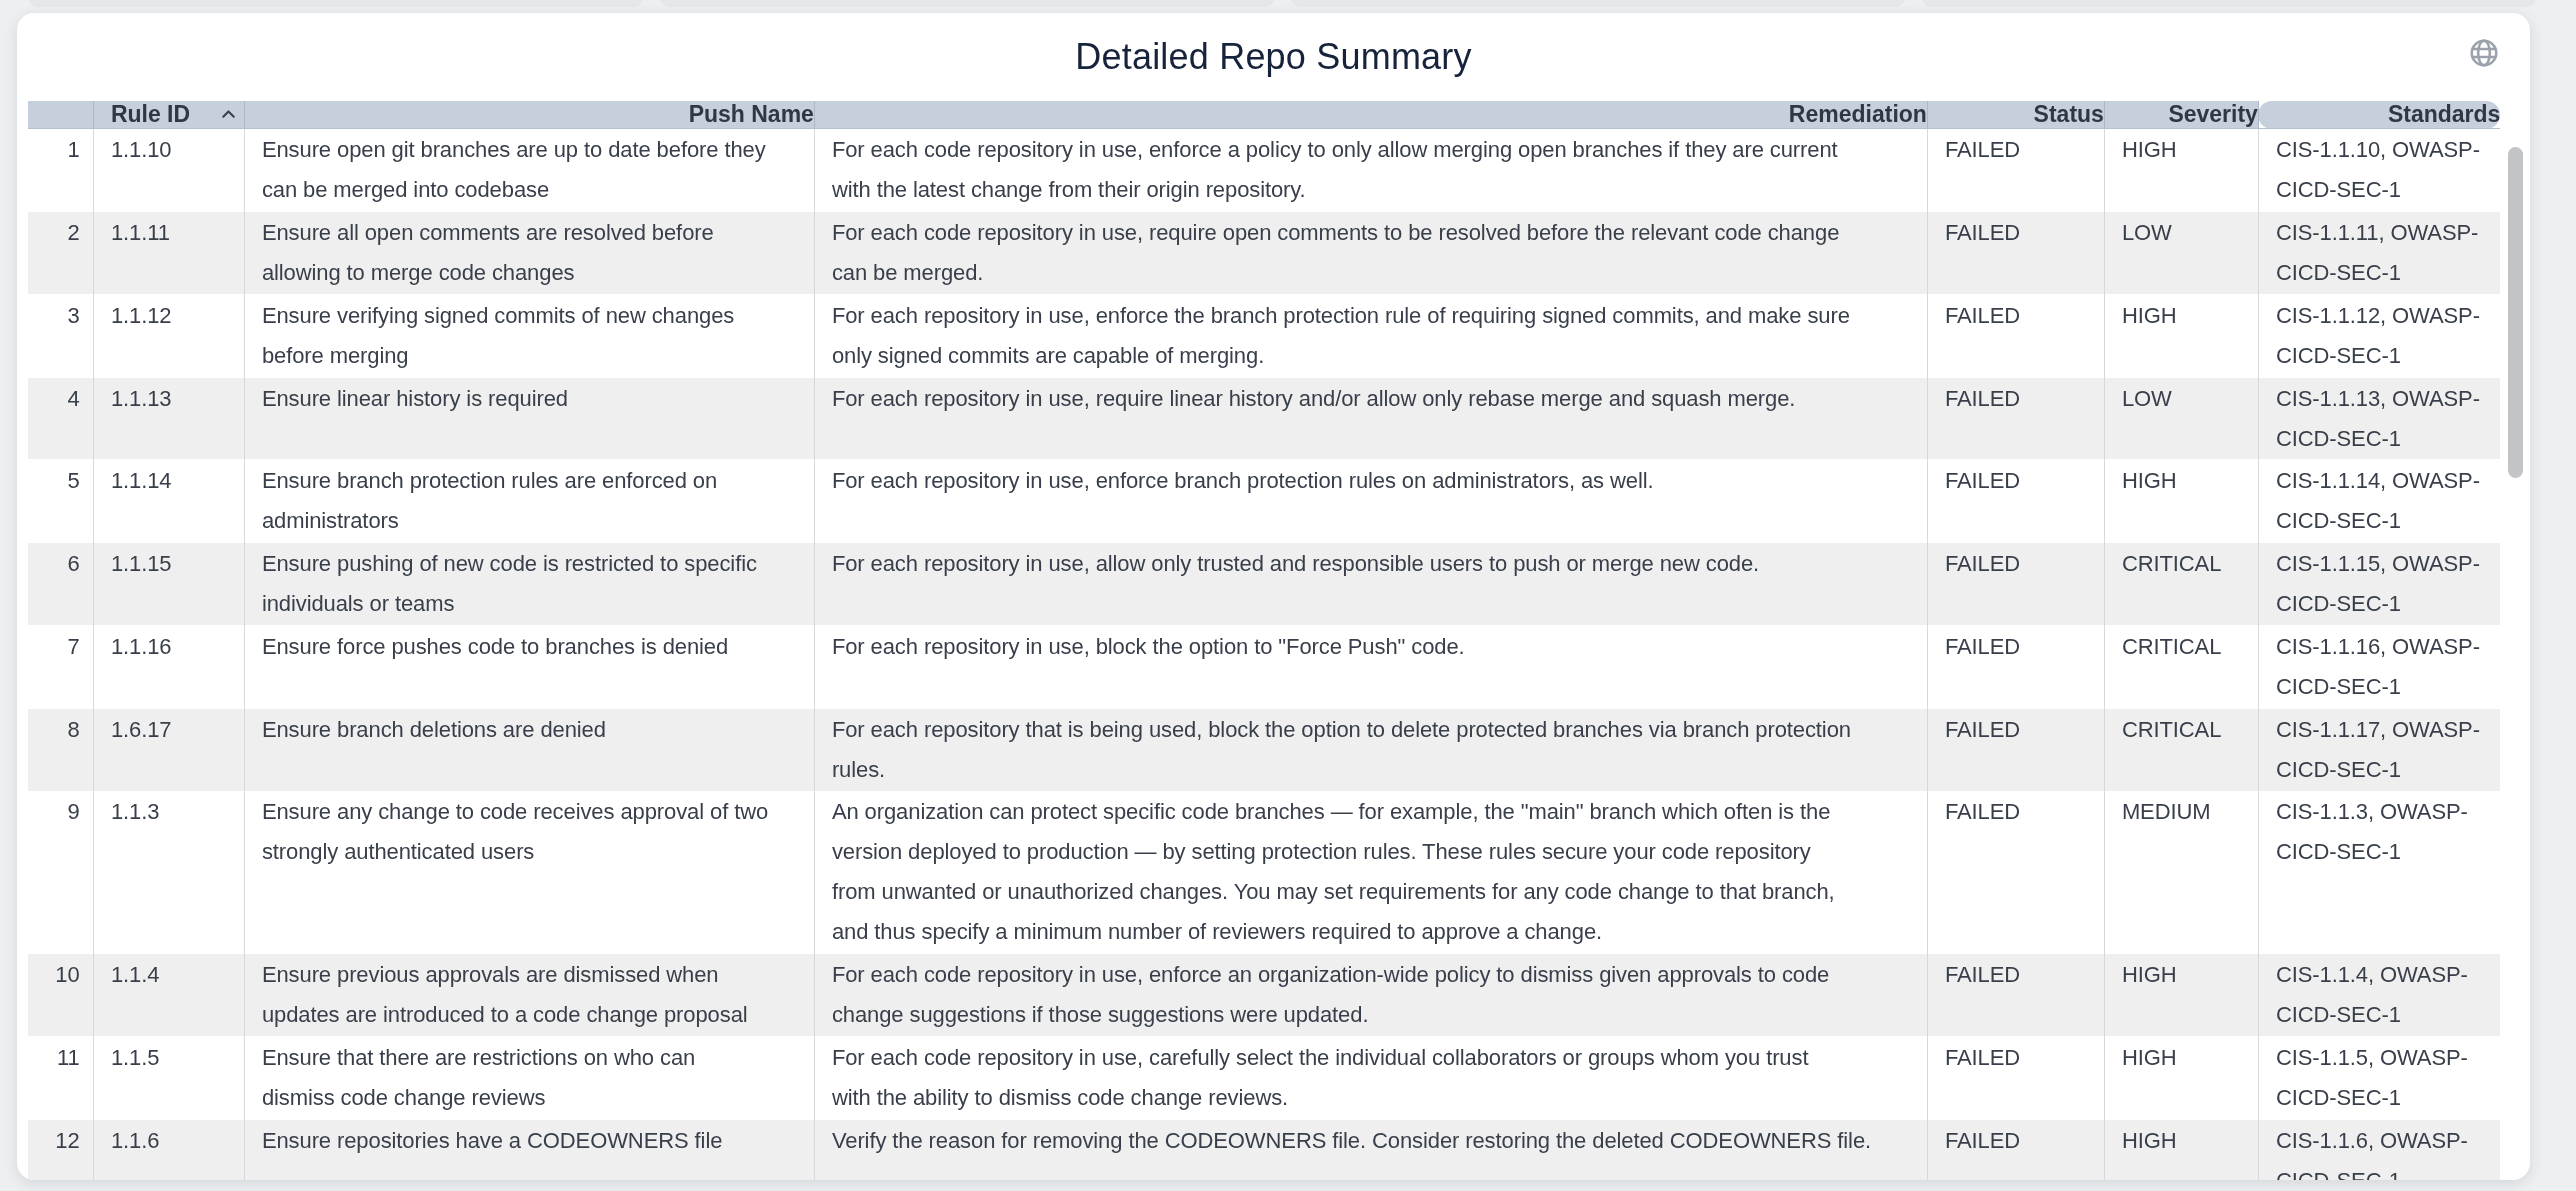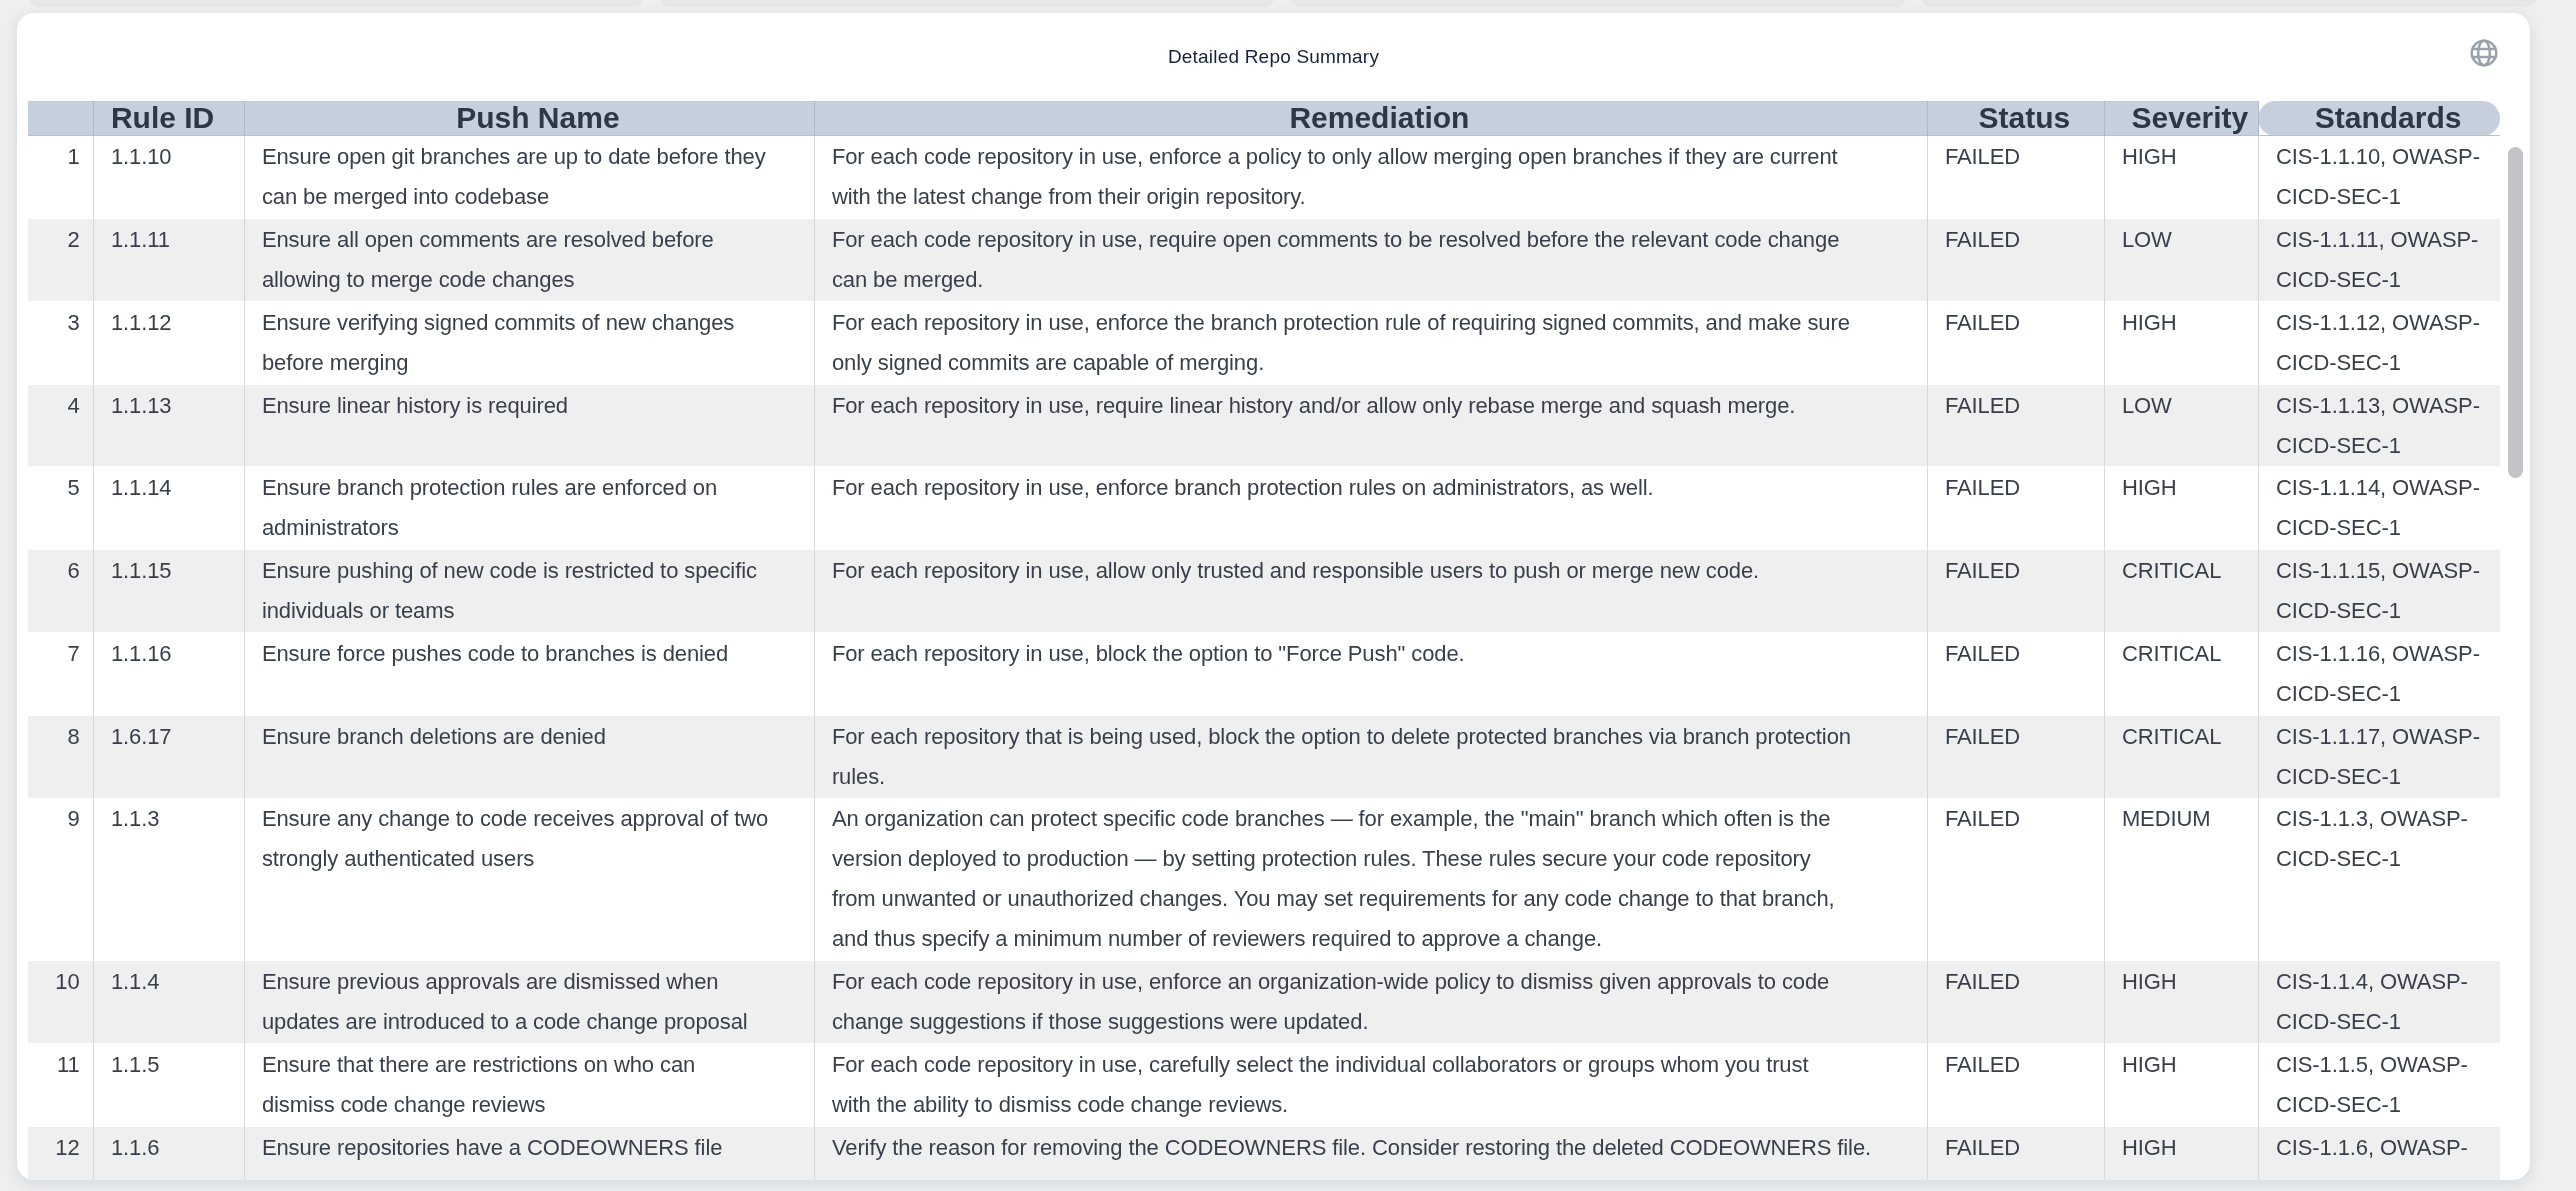--- a/index.html
+++ b/index.html
@@ -24,7 +24,7 @@
   .page-title{
     position:absolute;left:0;right:0;top:0;height:88px;
     display:flex;align-items:center;justify-content:center;
-    font-size:19px;font-weight:500;color:#16233b;letter-spacing:0.2px;
+    font-size:36px;font-weight:500;color:#16233b;letter-spacing:0.2px;
   }
   .globe-btn{
     position:absolute;left:2448px;top:22px;width:38px;height:38px;

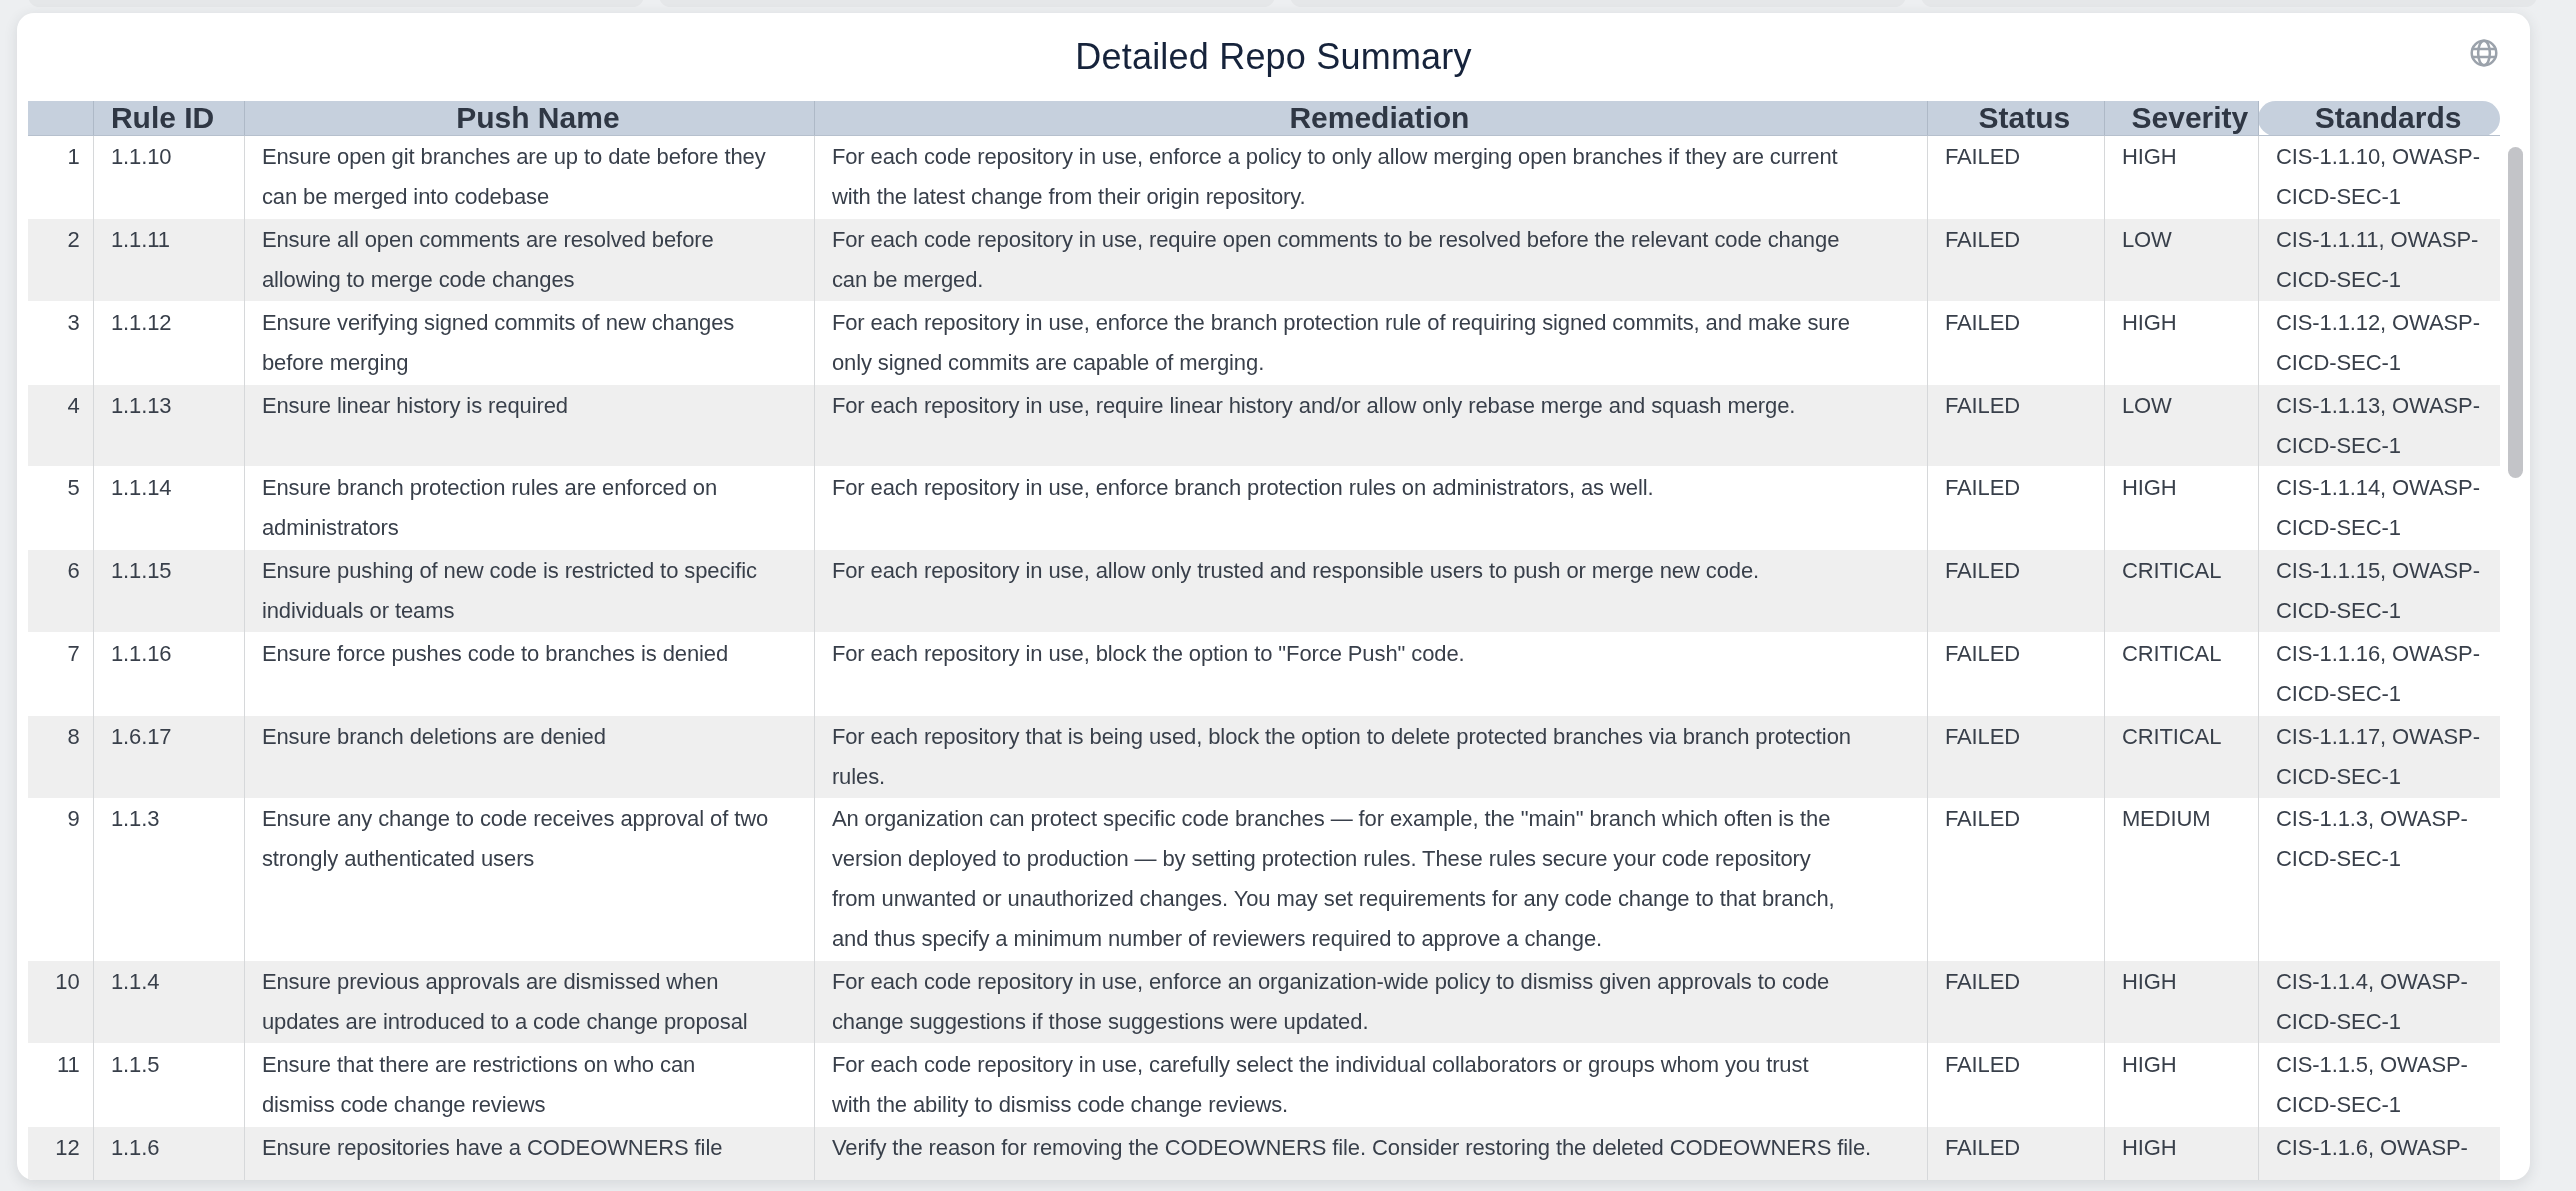--- a/index.html
+++ b/index.html
@@ -38,7 +38,7 @@
   col.c-rem{width:1113px}col.c-status{width:177px}col.c-sev{width:154px}col.c-std{width:242px}
   thead th{
     background:#c6d0dd;height:26px;
-    font-size:30px;font-weight:700;color:#2f3744;text-align:center;
+    font-size:23px;font-weight:700;color:#2f3744;text-align:right;
     padding:0 0 0 17px;border-bottom:1.9px solid #b6c0cd;
     border-right:0.9px solid #aeb9c7;white-space:nowrap;overflow:hidden;
   }

